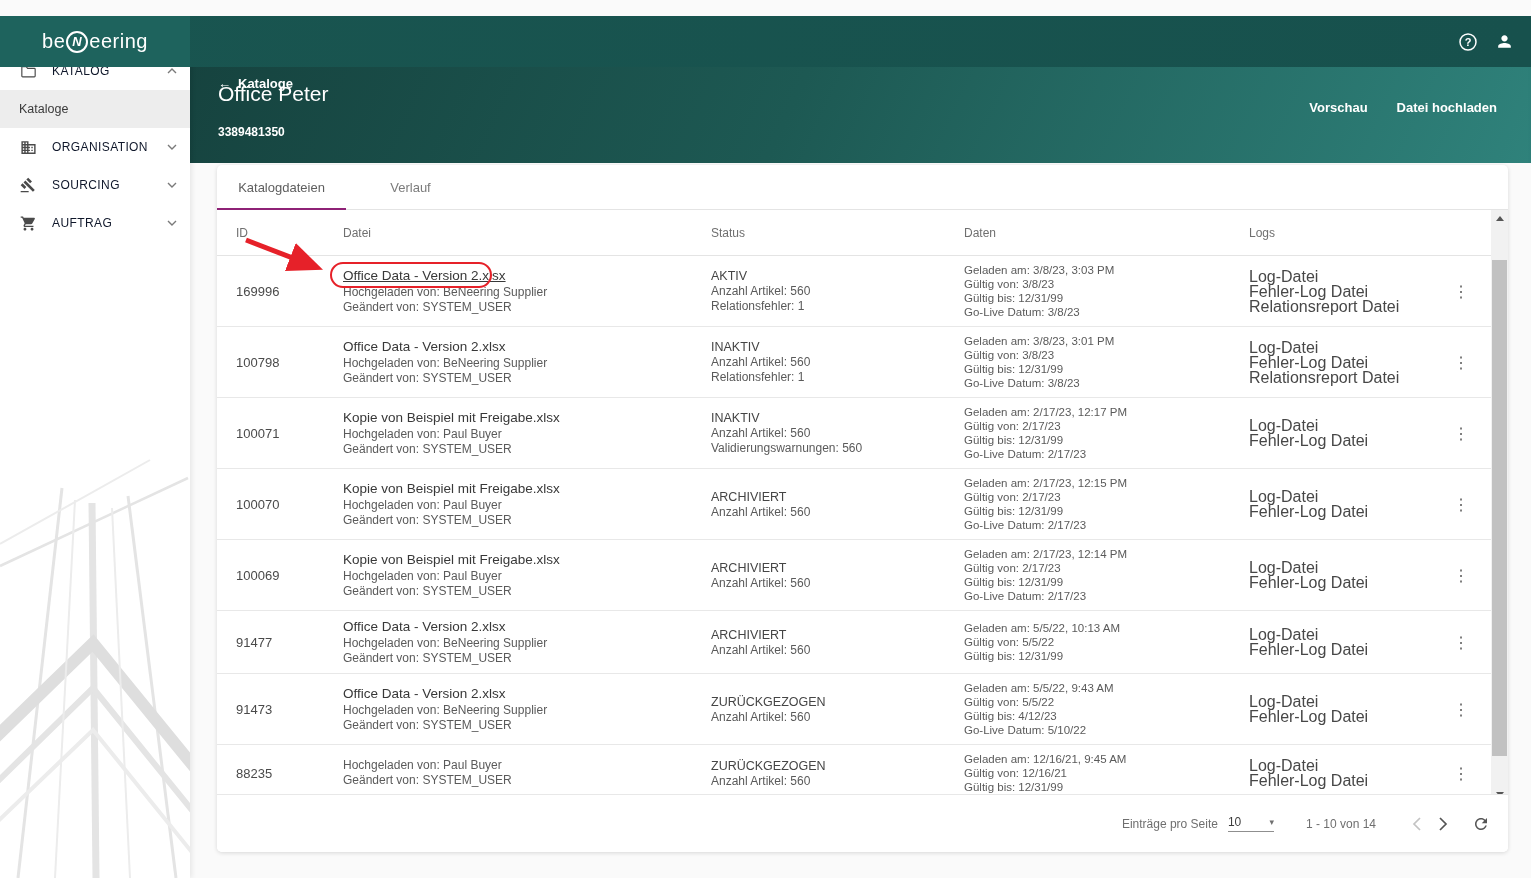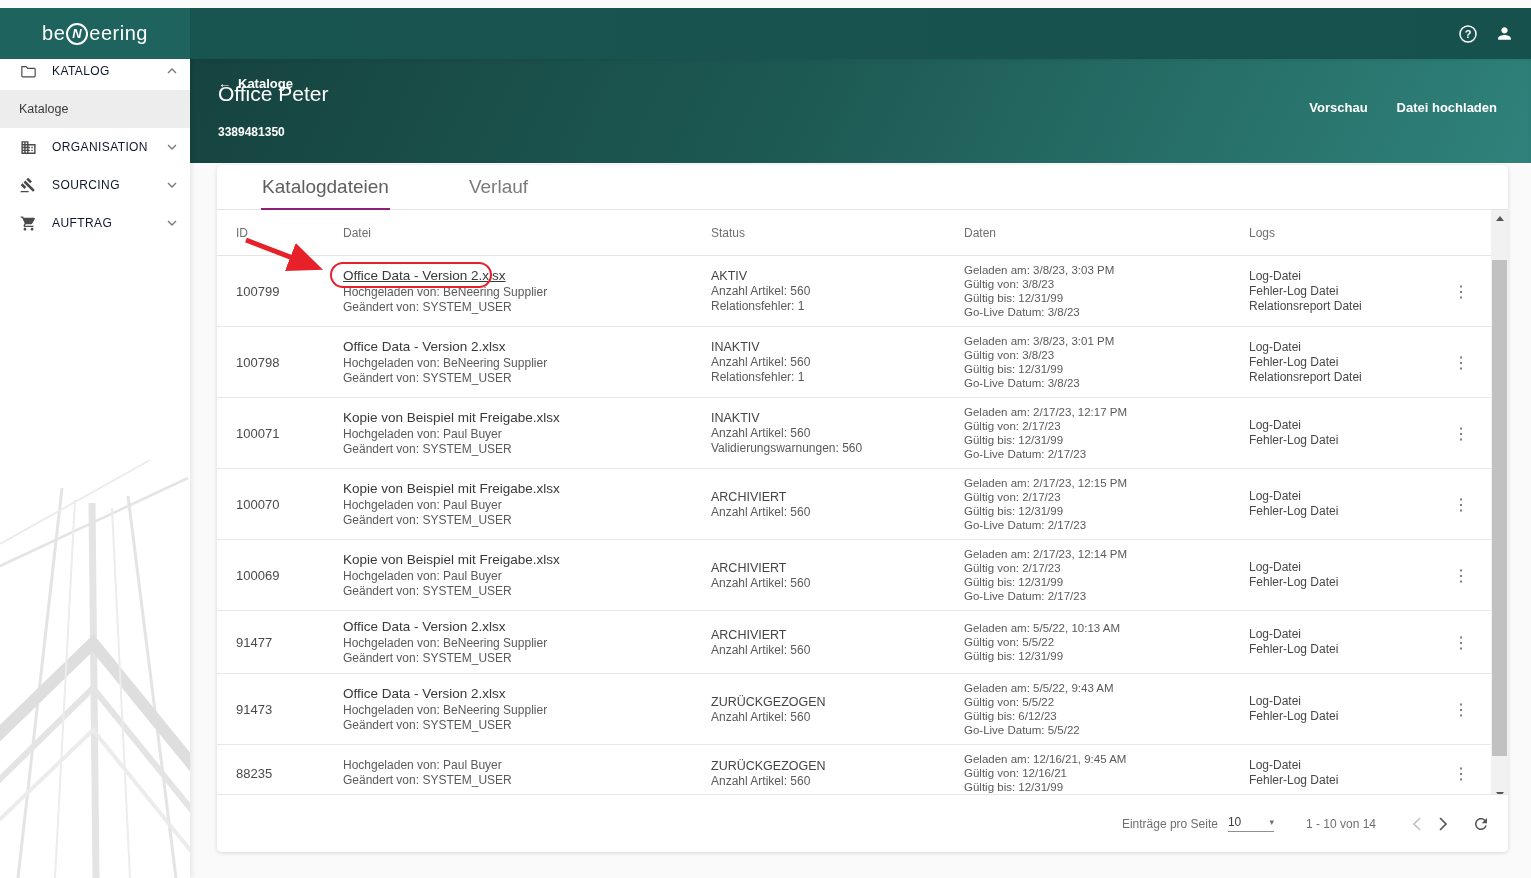--- a/index.html
+++ b/index.html
@@ -8,7 +8,7 @@
          font-family:"Liberation Sans", sans-serif; background:#fafafa; }
 
   
-  .topbar { position:absolute; left:0; top:8px; width:1531px; height:51px;
+  .topbar { position:absolute; left:0; top:16px; width:1531px; height:51px;
             background:linear-gradient(90deg,#195550,#17514d); display:flex; align-items:center; z-index:30; }
   .logo-block { width:190px; height:51px; background:#1e635d; display:flex;
                 align-items:center; justify-content:center; }

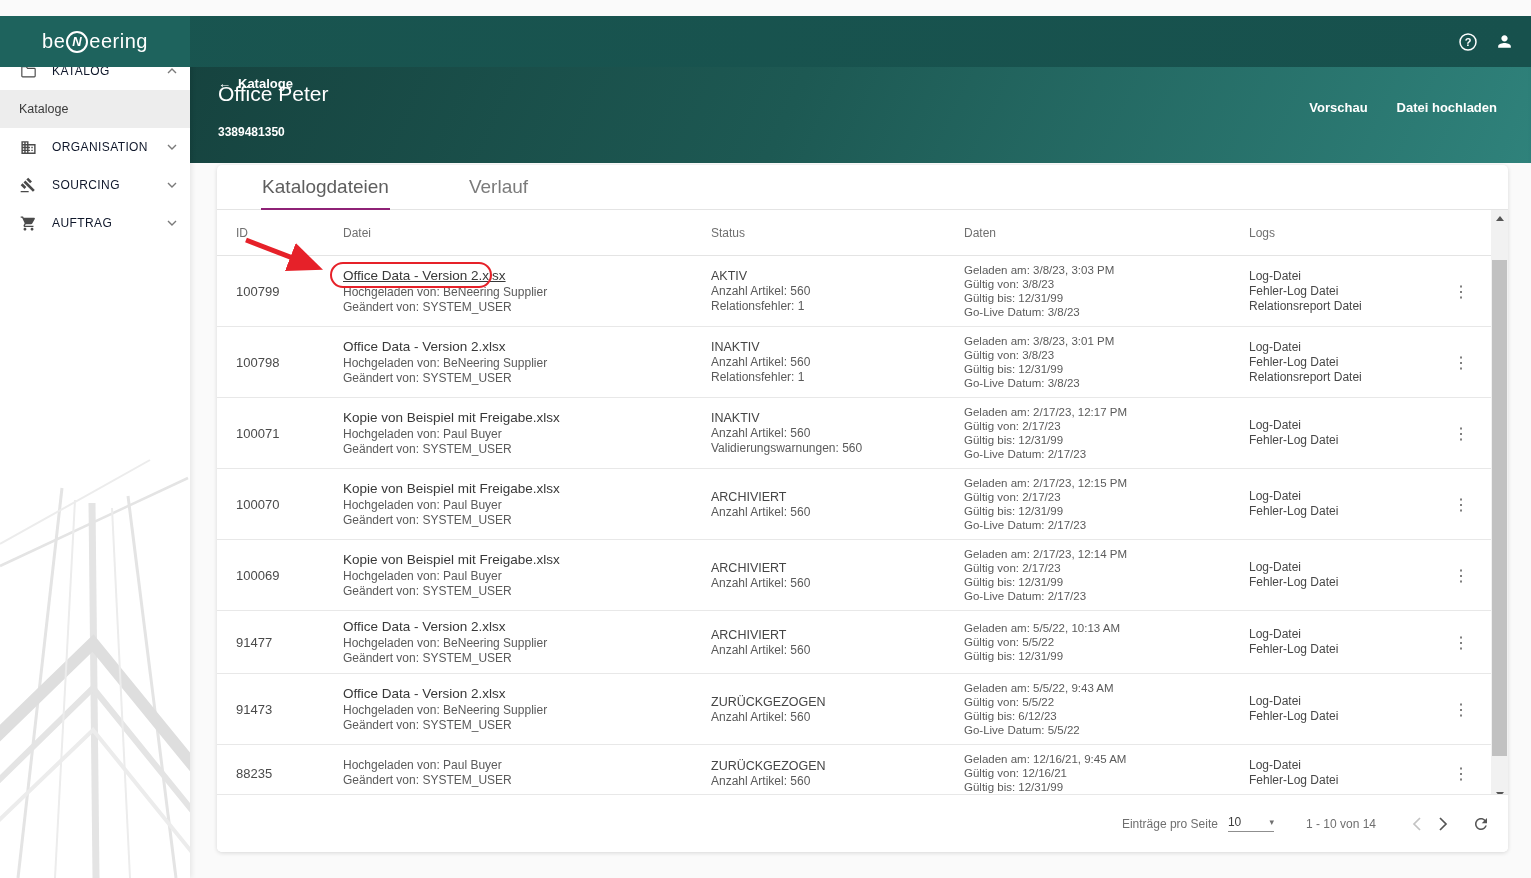--- a/index.html
+++ b/index.html
@@ -48,7 +48,7 @@
           border-radius:5px; box-shadow:0 1px 4px rgba(0,0,0,.14); }
   .tabs { height:45px; border-bottom:1px solid #e4e4e4; display:flex; }
   .tab { width:129px; display:flex; align-items:center; justify-content:center;
-         font-size:19px; color:#7b7b7b; position:relative; cursor:pointer;margin-left:44px; }
+         font-size:13px; color:#7b7b7b; position:relative; cursor:pointer; }
   .tab.active { color:#5e5e5e; }
   .tab.active::after { content:""; position:absolute; left:0; right:0; bottom:-1px; height:2px; background:#8e2176; }
 

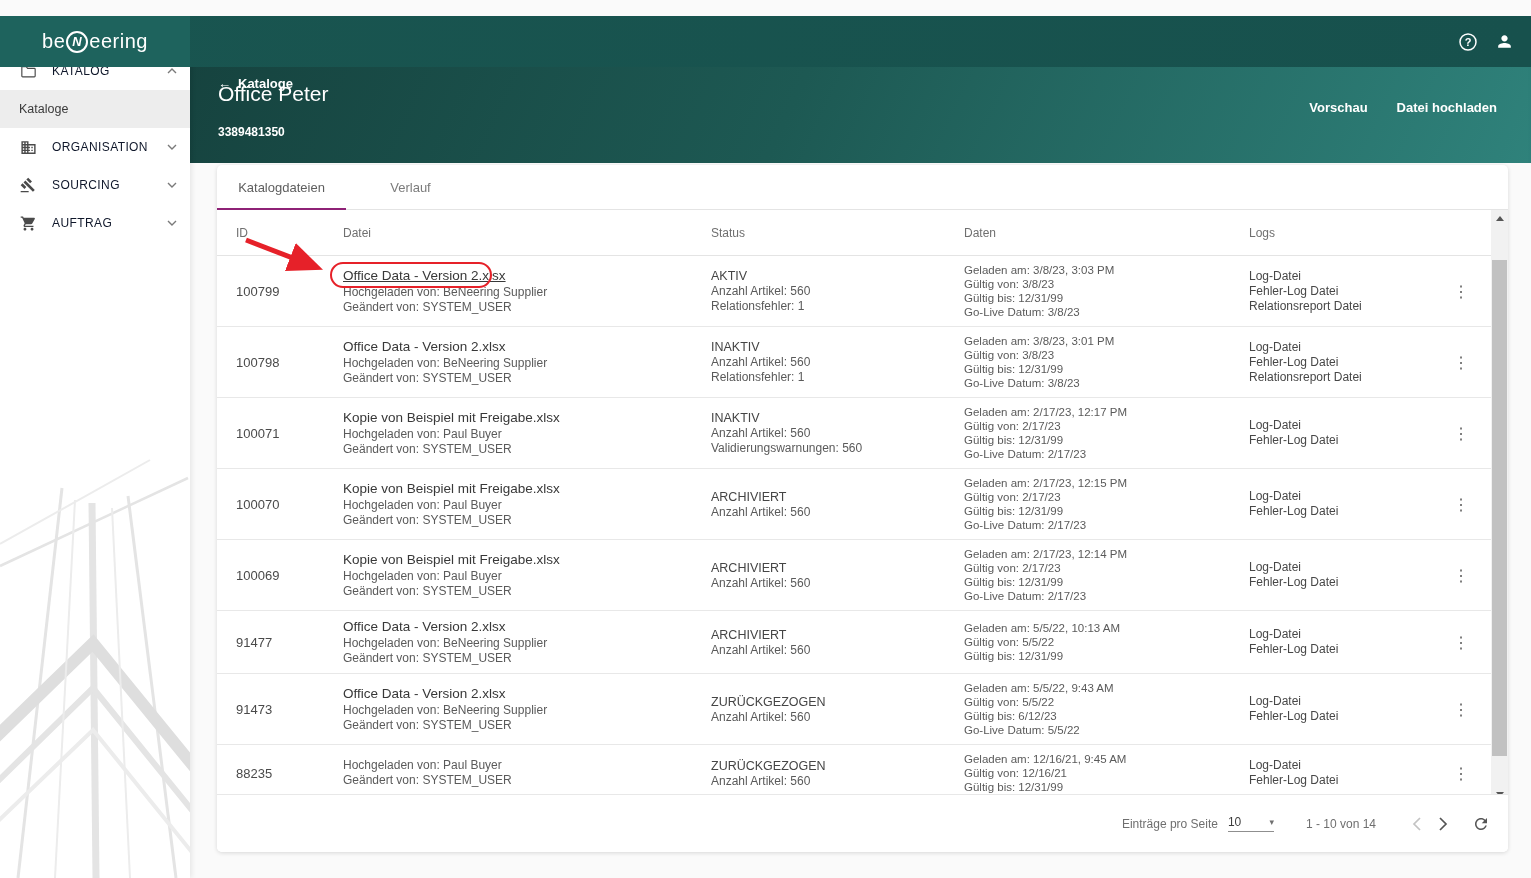--- a/index.html
+++ b/index.html
@@ -63,7 +63,7 @@
   .sub { font-size:12px; color:#5a5a5a; line-height:15px; }
   .status1 { font-size:12.5px; color:#454545; line-height:16px; }
   .cell-daten div { font-size:11.5px; color:#5a5a5a; line-height:14px; }
-  .cell-logs div { font-size:12px; color:#474747; line-height:15px; cursor:pointer; }
+  .cell-logs div { font-size:16px; color:#474747; line-height:15px; cursor:pointer; }
   .cell-dots { text-align:center; }
   .kebab { font-size:16px; color:#666; cursor:pointer; letter-spacing:0; }
 

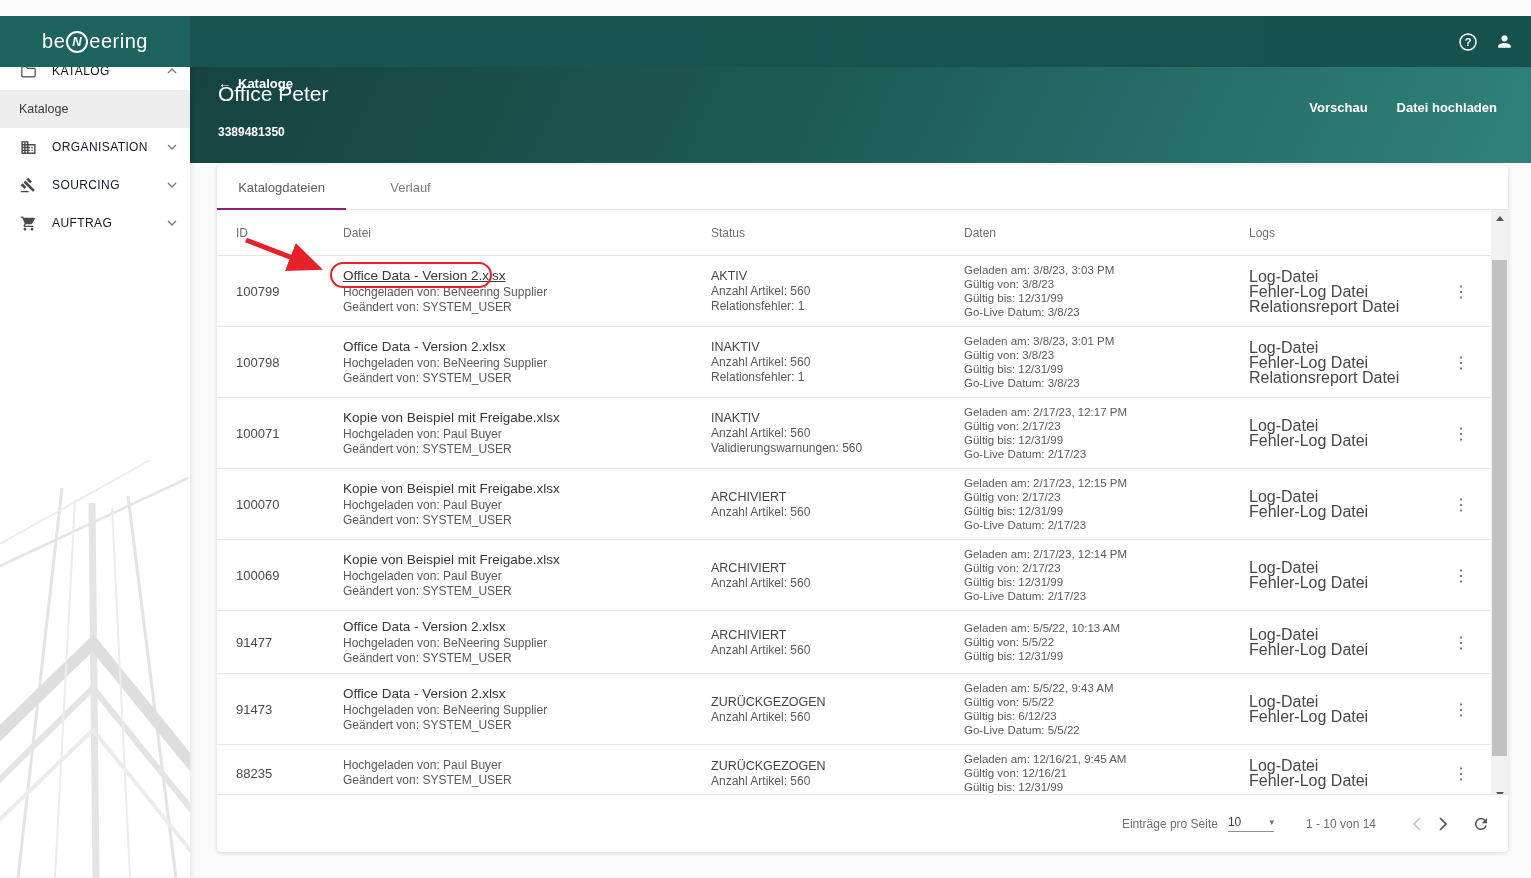--- a/index.html
+++ b/index.html
@@ -226,7 +226,7 @@
         </div>
         <div id="table-rows">
   <div class="tgrid trow">
-    <div class="cell-id">100799</div>
+    <div class="cell-id">169996</div>
     <div class="cell-file">
       <div class="file-name">Office Data - Version 2.xlsx</div>
       <div class="sub">Hochgeladen von: BeNeering Supplier</div>

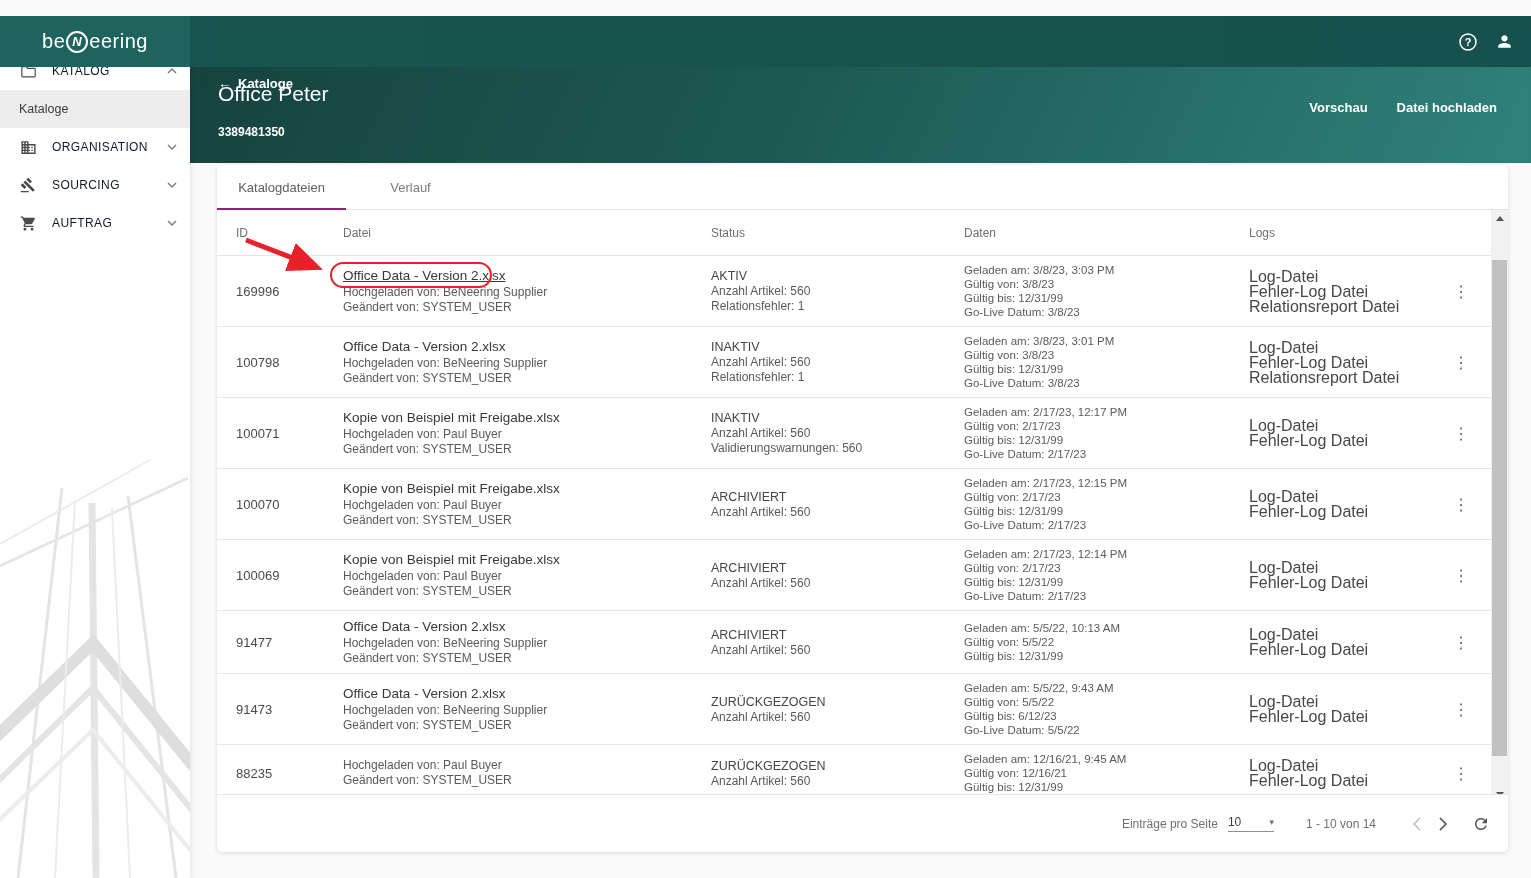--- a/index.html
+++ b/index.html
@@ -408,7 +408,7 @@
     <div class="cell-daten">
       <div>Geladen am: 5/5/22, 9:43 AM</div>
       <div>Gültig von: 5/5/22</div>
-      <div>Gültig bis: 6/12/23</div>
+      <div>Gültig bis: 4/12/23</div>
       <div>Go-Live Datum: 5/5/22</div>
     </div>
     <div class="cell-logs">

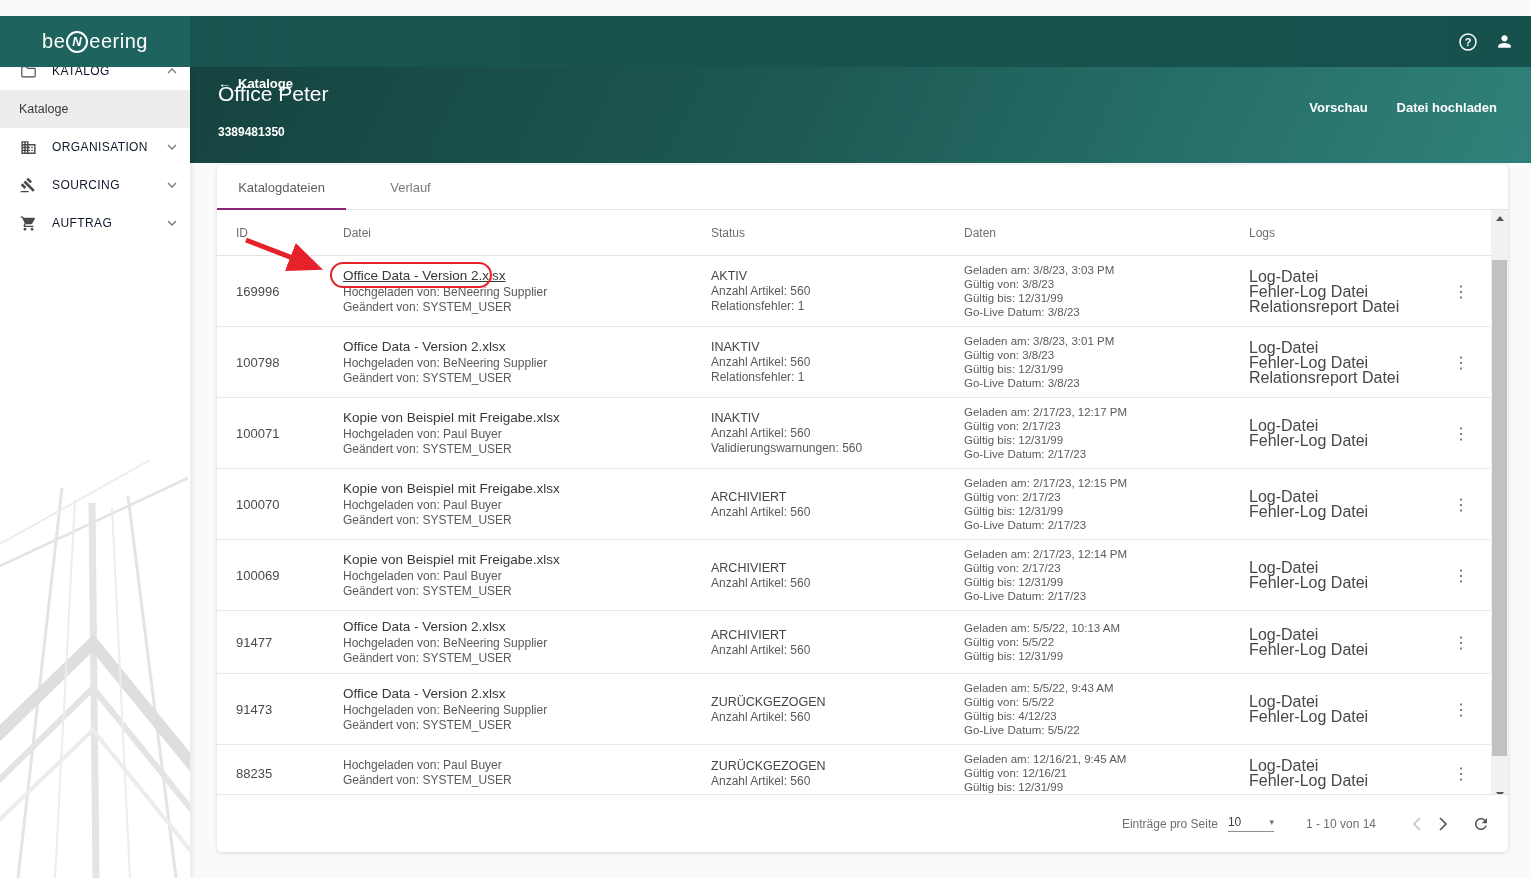--- a/index.html
+++ b/index.html
@@ -409,7 +409,7 @@
       <div>Geladen am: 5/5/22, 9:43 AM</div>
       <div>Gültig von: 5/5/22</div>
       <div>Gültig bis: 4/12/23</div>
-      <div>Go-Live Datum: 5/5/22</div>
+      <div>Go-Live Datum: 5/10/22</div>
     </div>
     <div class="cell-logs">
       <div>Log-Datei</div>

